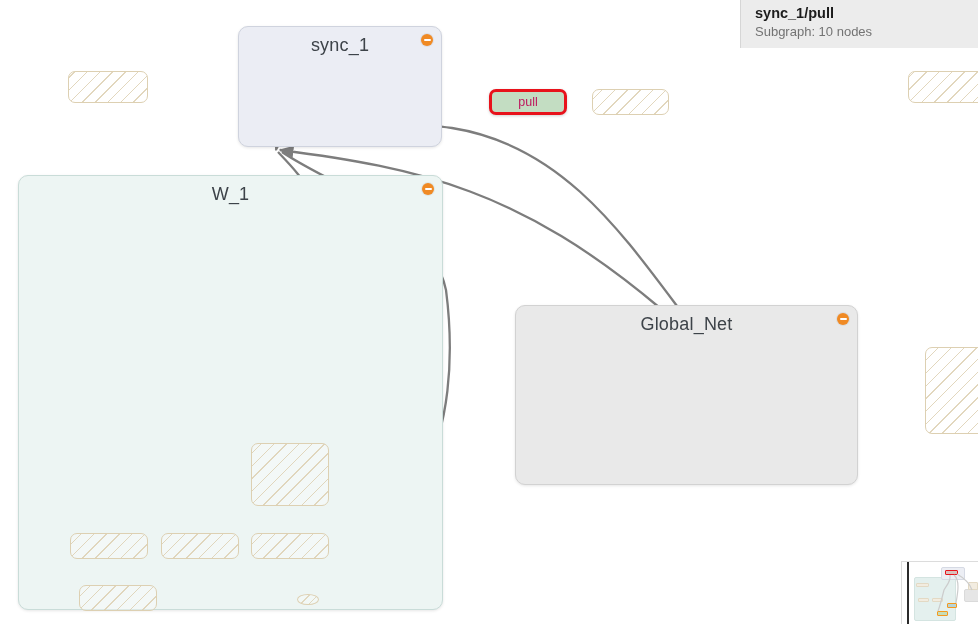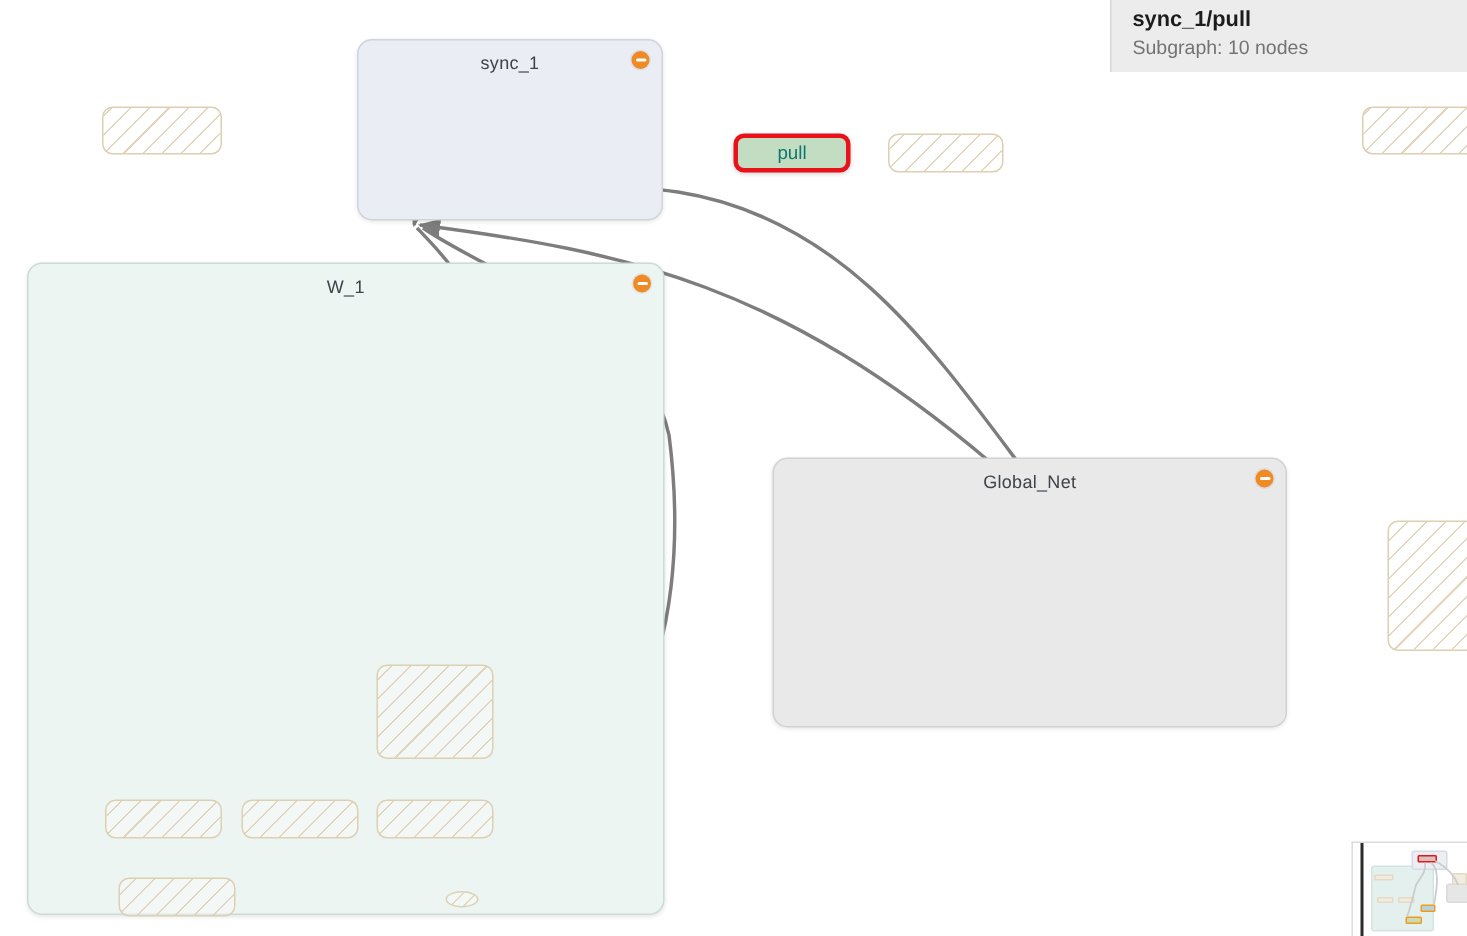--- a/index.html
+++ b/index.html
@@ -31,7 +31,7 @@
     position: absolute;
     top: 8px; left: 0; right: 0;
     text-align: center;
-    font-size: 12px;
+    font-size: 18px;
     color: #3d4349;
     letter-spacing: .2px;
     white-space: nowrap;

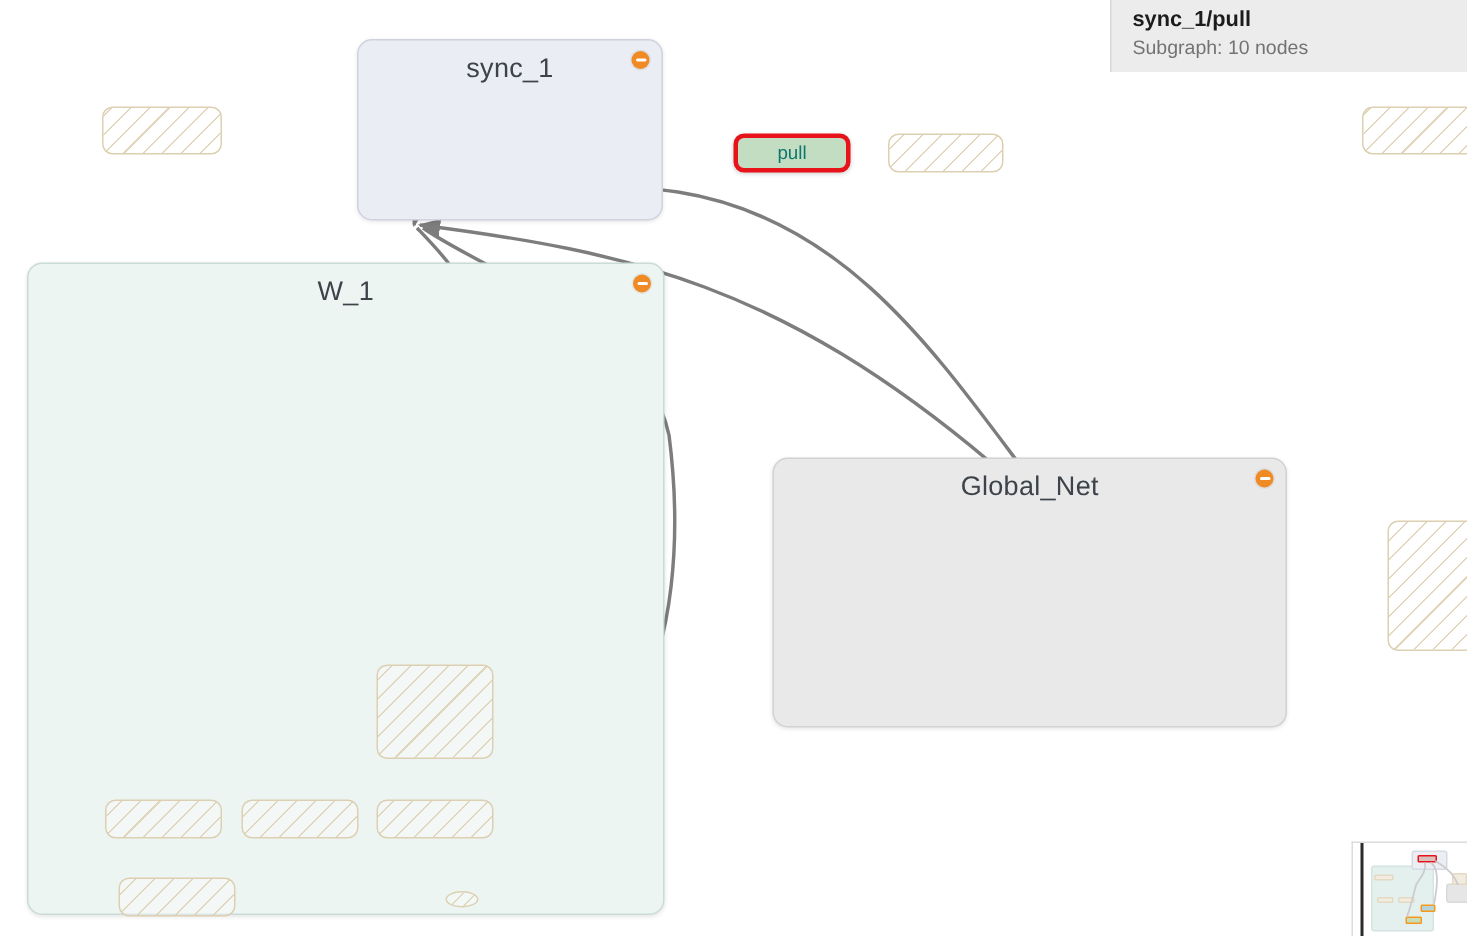--- a/index.html
+++ b/index.html
@@ -79,7 +79,7 @@
     align-items: center;
     justify-content: center;
     font-size: 12.5px;
-    color: #0f766e;
+    color: #be185d;
     cursor: pointer;
     box-shadow: 0 1px 2px rgba(0,0,0,.12);
   }

